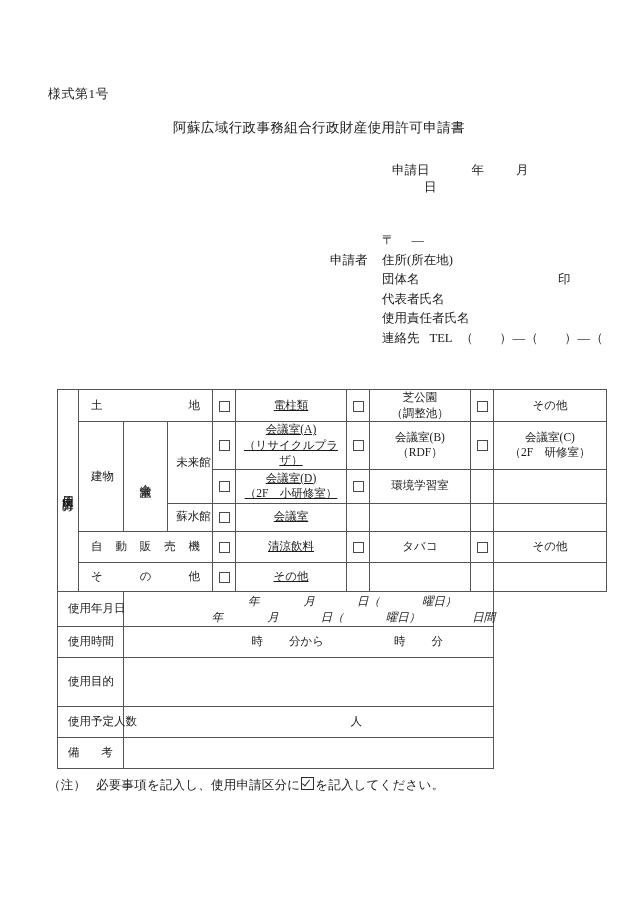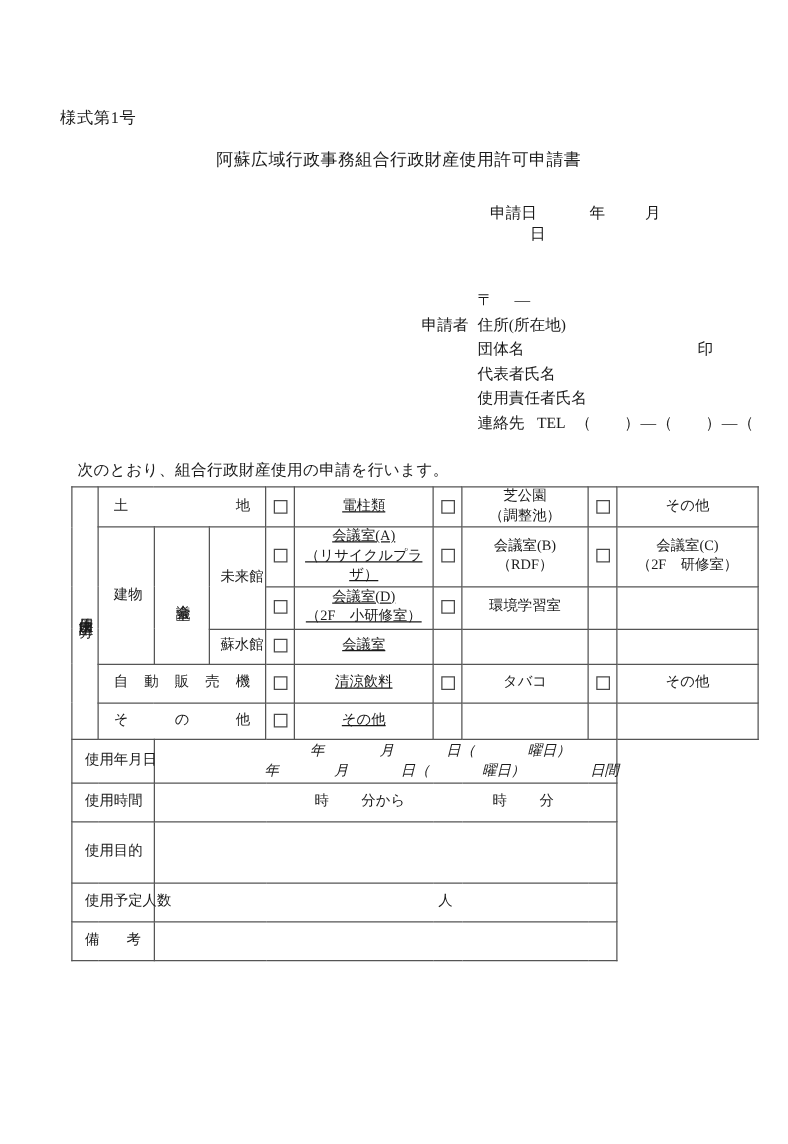--- a/index.html
+++ b/index.html
@@ -69,7 +69,6 @@
     display: inline-block;
     width: 52px;
     flex: 0 0 52px;
-    text-align: center;
   }
   .ab-val { display: inline-block; }
   .zip-row { padding-left: 52px; }

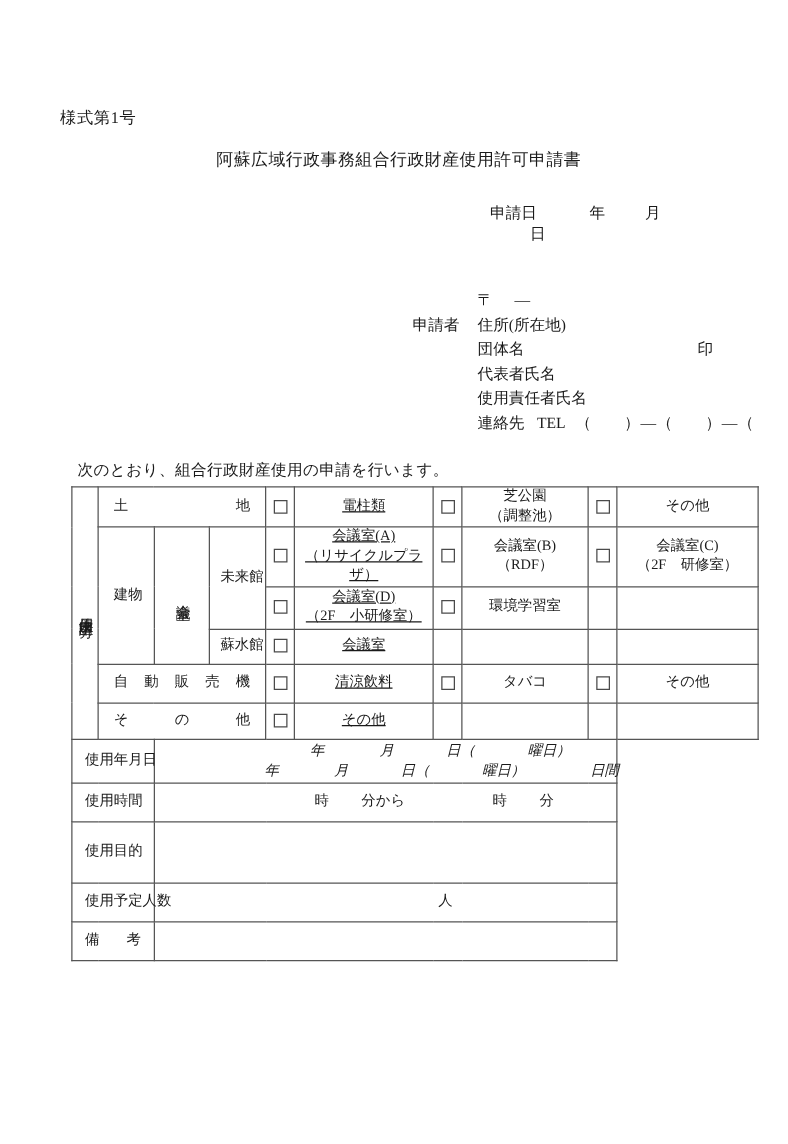--- a/index.html
+++ b/index.html
@@ -258,7 +258,6 @@
     </div>
   </div>
 
-  <div class="lead-text">次のとおり、組合行政財産使用の申請を行います。</div>
 
   <table class="form-table">
     <tbody>

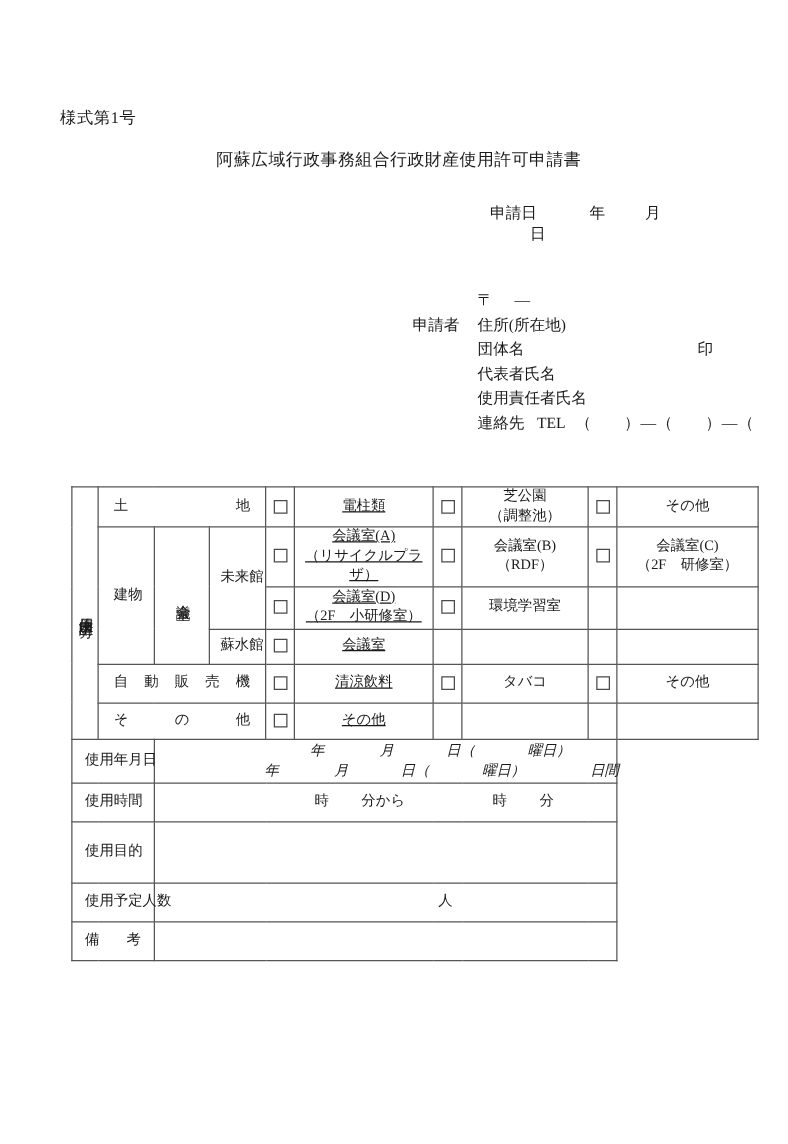--- a/index.html
+++ b/index.html
@@ -470,6 +470,9 @@
     </tbody>
   </table>
 
+  <div class="note">
+    <span class="note-head">（注）</span><span>必要事項を記入し、使用申請区分に</span><span class="checked-box"></span><span>を記入してください。</span>
+  </div>
 
 </div>
 

